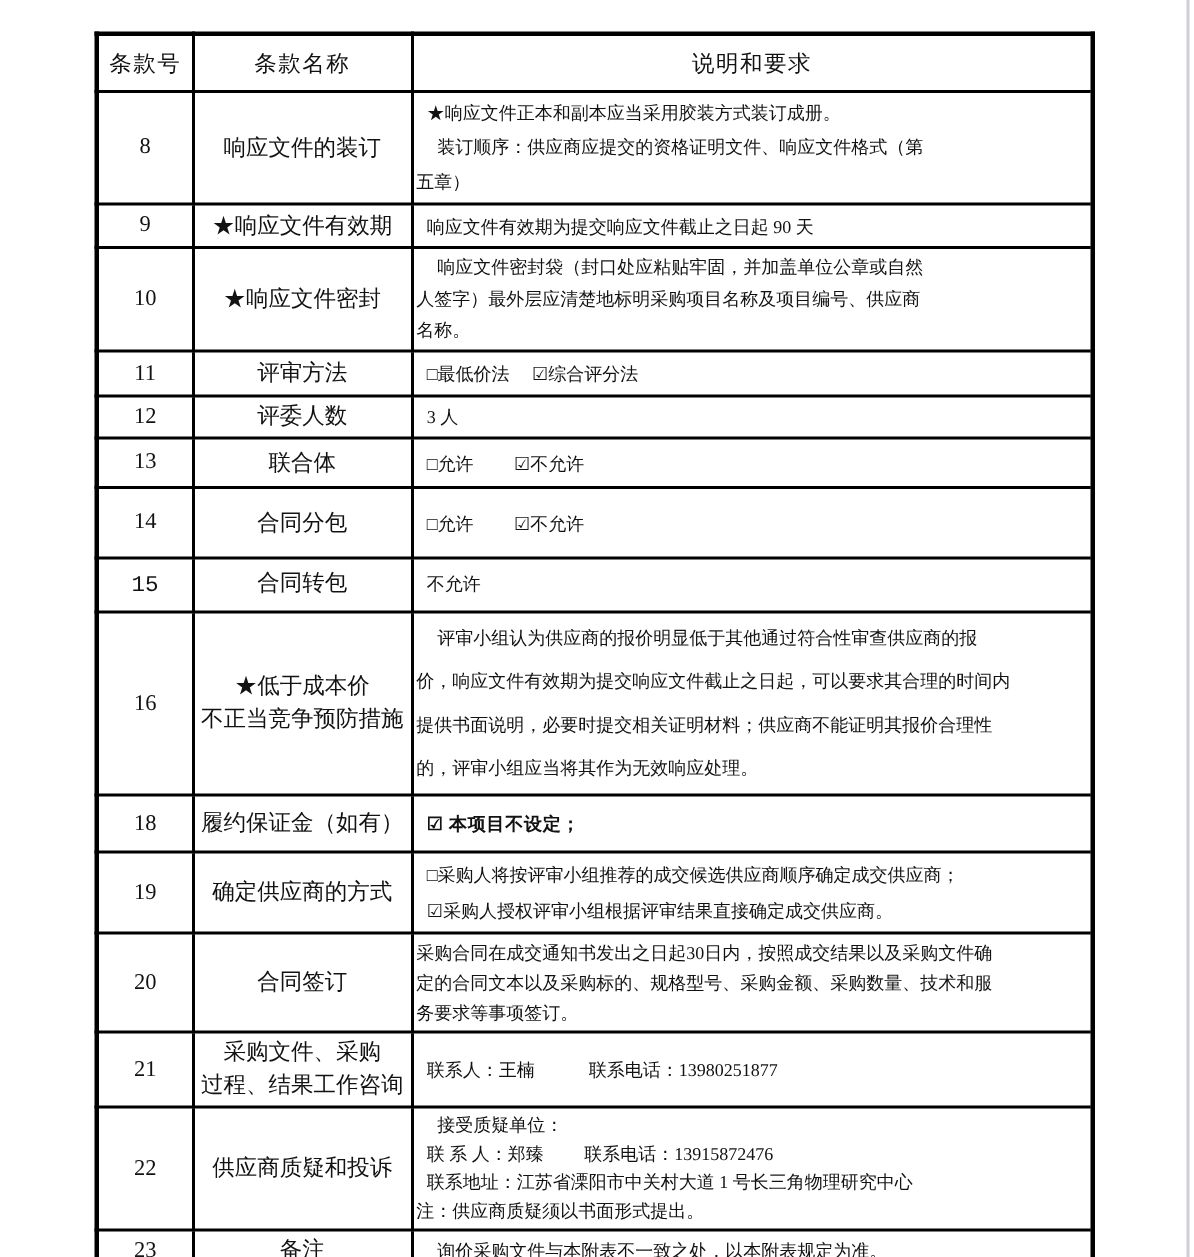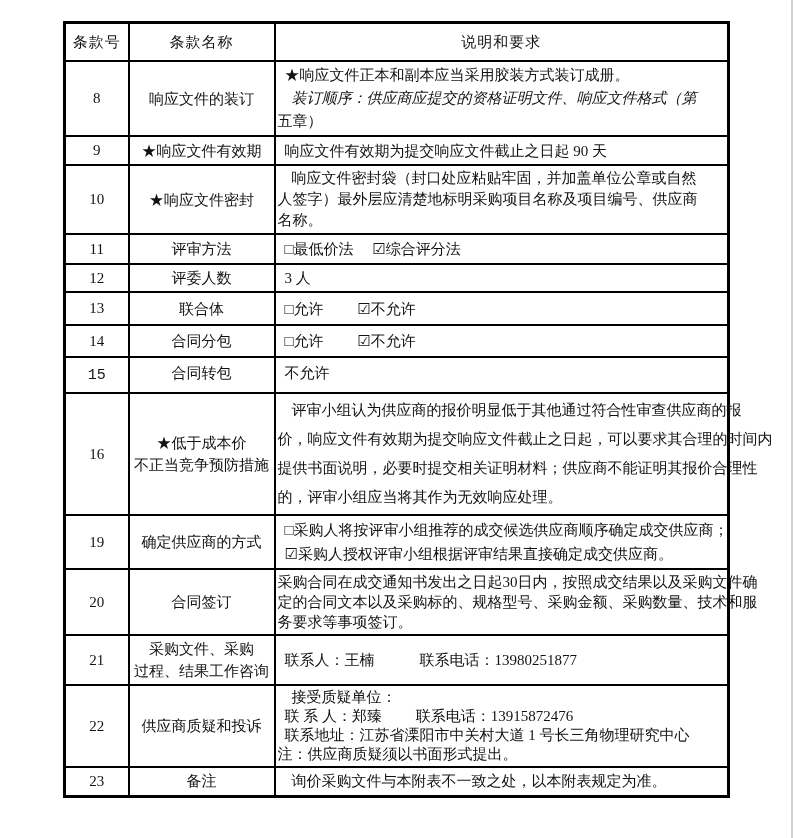--- a/index.html
+++ b/index.html
@@ -27,7 +27,7 @@
   }
   td.num{font-size:15px;text-align:center;}
   td.name{font-size:15px;text-align:center;line-height:22px;padding:2px 2px;}
-  td.desc{font-size:15px;padding:2px 3px 2px 2px;}
+  td.desc{font-size:12px;padding:2px 3px 2px 2px;}
   td.desc .ln{white-space:nowrap;overflow:visible;}
   td.desc .ln.b{font-weight:bold;letter-spacing:0.5px;}
 </style>

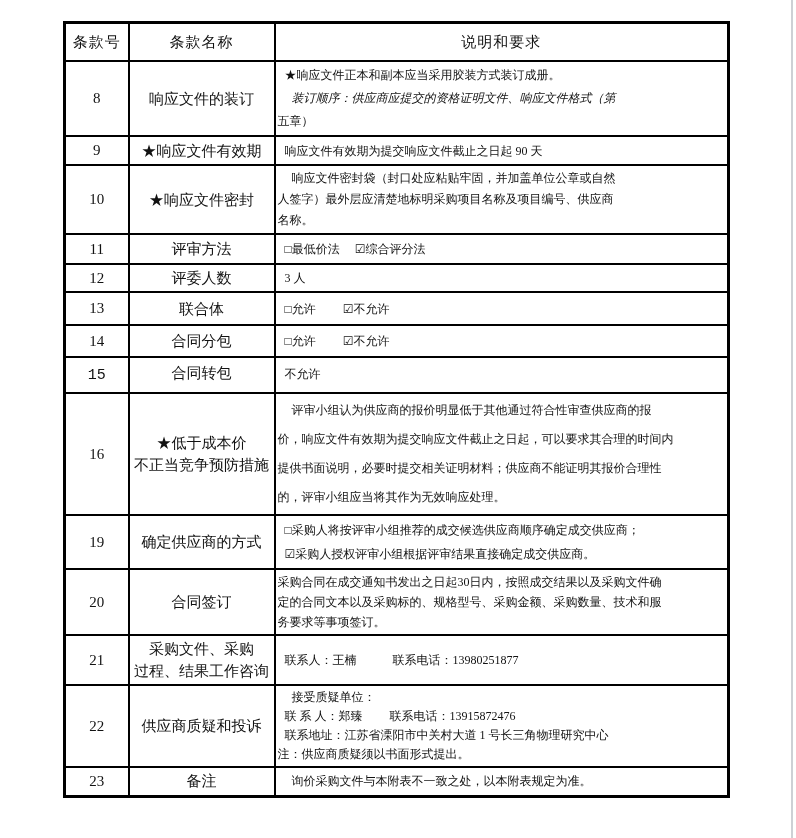--- a/index.html
+++ b/index.html
@@ -56,7 +56,7 @@
           </td>
           <td class="desc">
             <div class="ln" style="padding-left: 7px; line-height: 23px;">★响应文件正本和副本应当采用胶装方式装订成册。</div>
-            <div class="ln" style="padding-left: 14px; line-height: 23px; font-style: italic;">装订顺序：供应商应提交的资格证明文件、响应文件格式（第</div>
+            <div class="ln" style="padding-left: 14px; line-height: 23px;">装订顺序：供应商应提交的资格证明文件、响应文件格式（第</div>
             <div class="ln" style="padding-left: 0px; line-height: 23px;">五章）</div>
           </td>
         </tr>

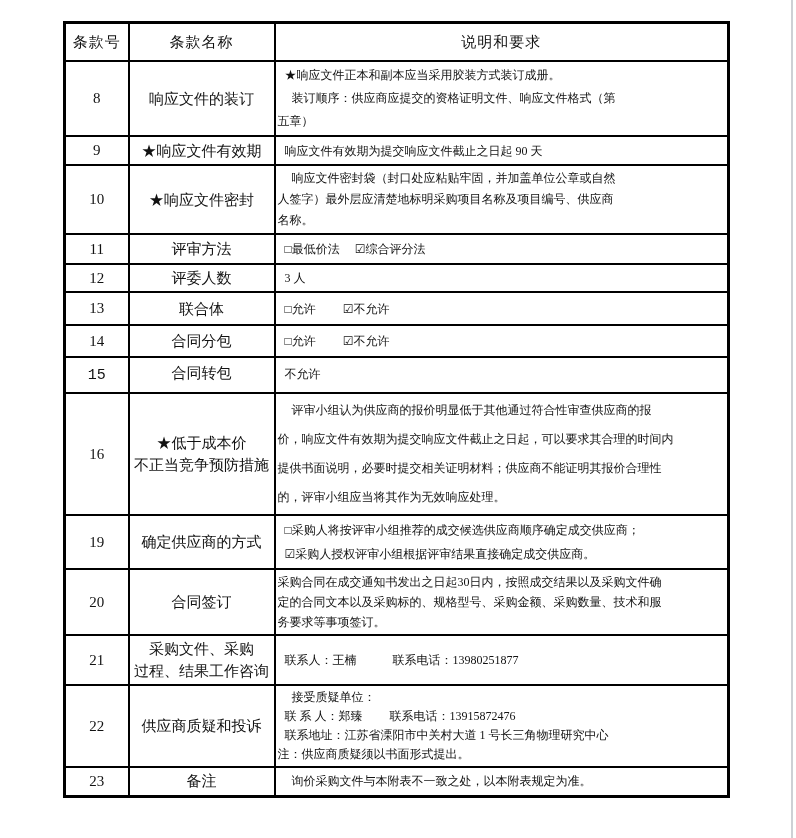--- a/index.html
+++ b/index.html
@@ -107,7 +107,7 @@
             <div class="ln" style="padding-left: 7px; line-height: 22px;">□允许　　 ☑不允许</div>
           </td>
         </tr>
-        <tr style="height: 32px;">
+        <tr style="height: 47px;">
           <td class="num">14</td>
           <td class="name">
             <div>合同分包</div>

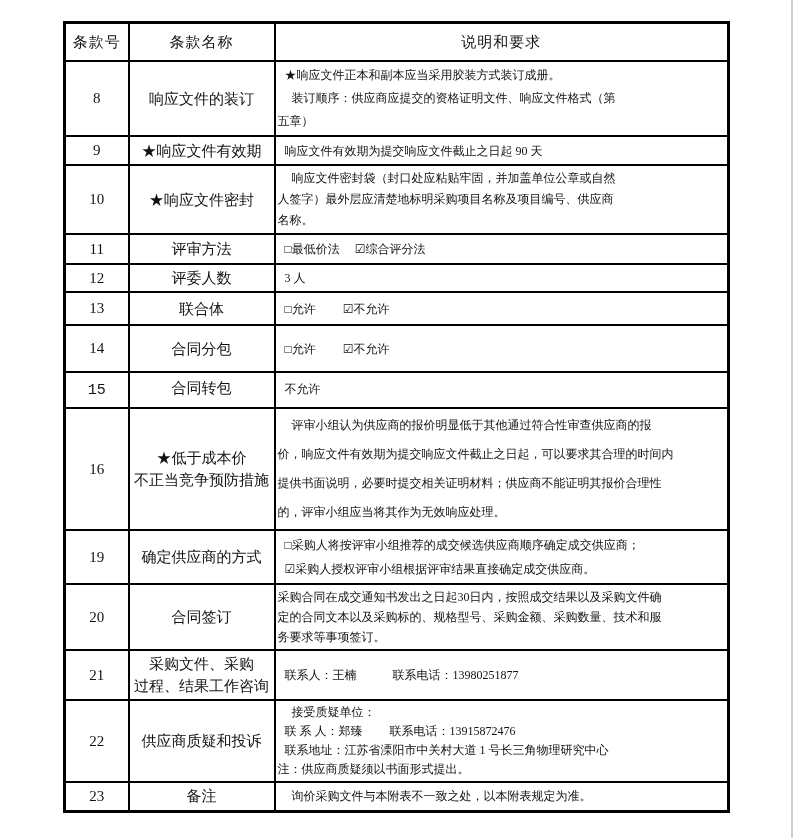--- a/index.html
+++ b/index.html
@@ -138,6 +138,15 @@
             <div class="ln" style="padding-left: 0px; line-height: 29px;">的，评审小组应当将其作为无效响应处理。</div>
           </td>
         </tr>
+        <tr style="height: 38px;">
+          <td class="num">18</td>
+          <td class="name">
+            <div>履约保证金（如有）</div>
+          </td>
+          <td class="desc">
+            <div class="ln b" style="padding-left: 7px; line-height: 22px;">☑ 本项目不设定；</div>
+          </td>
+        </tr>
         <tr style="height: 48px;">
           <td class="num">19</td>
           <td class="name">

